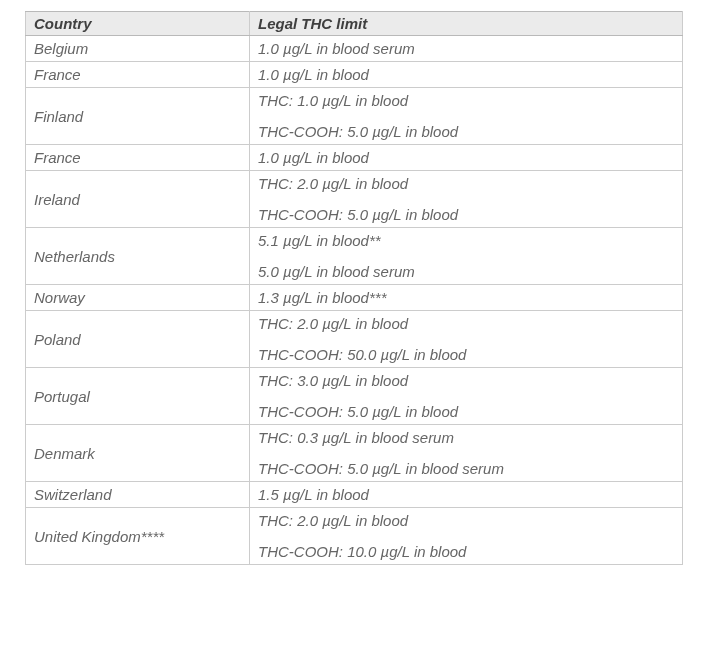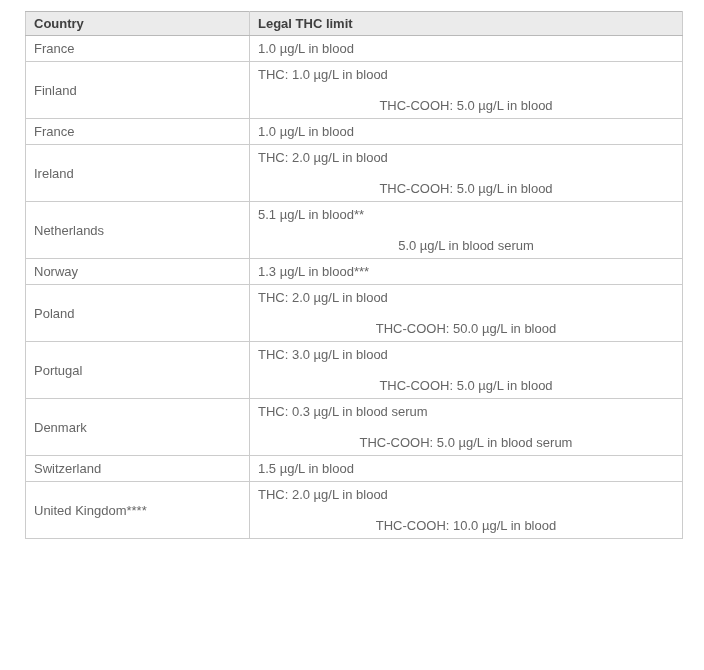--- a/index.html
+++ b/index.html
@@ -30,9 +30,10 @@
     border-collapse: collapse;
     table-layout: fixed;
     width: 657px;
-    font-size: 13px;
+    font-size: 15px;
     line-height: 15px;
     color: var(--body-text);
+    font-style: italic;
   }
   table.thc-table col.col-country { width: 224px; }
   table.thc-table col.col-limit   { width: 433px; }

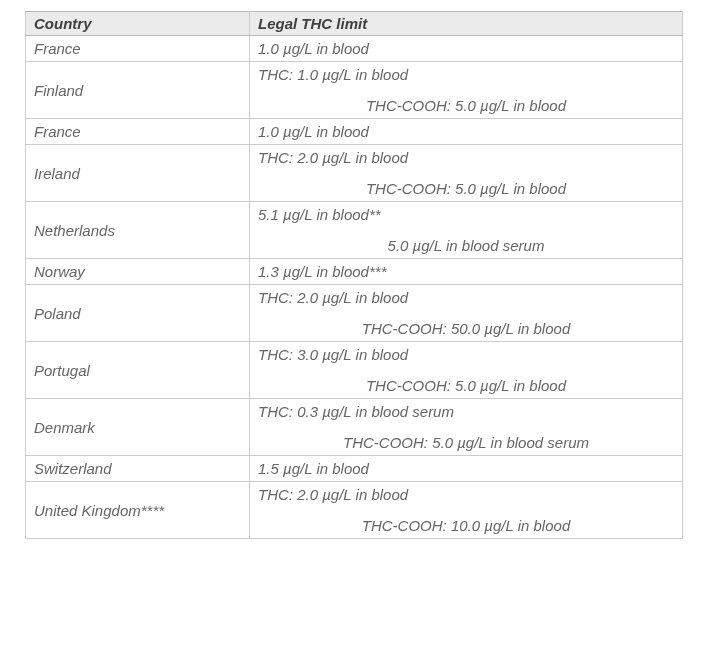--- a/index.html
+++ b/index.html
@@ -73,6 +73,12 @@
         </tr>
       </thead>
       <tbody>
+          <tr>
+            <td>Belgium</td>
+            <td>
+              <p class="limit-line">1.0 µg/L in blood serum</p>
+            </td>
+          </tr>
           <tr>
             <td>France</td>
             <td>

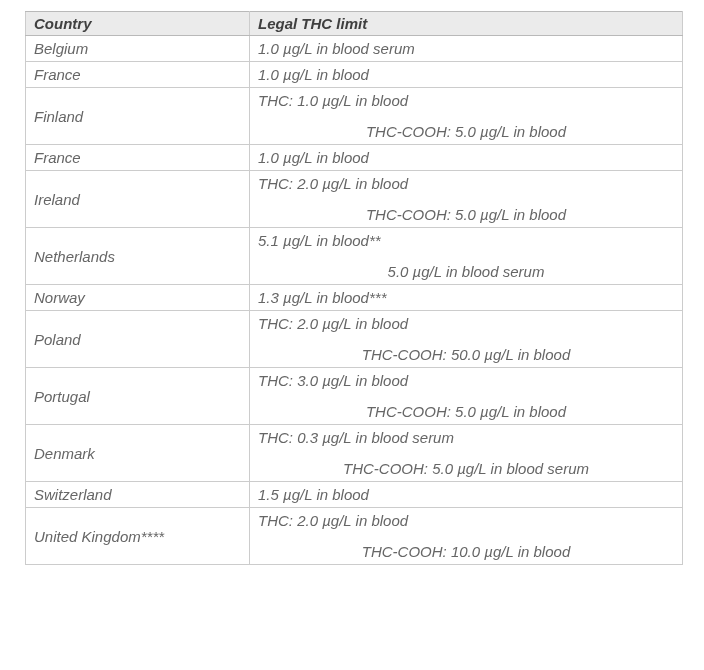--- a/index.html
+++ b/index.html
@@ -54,7 +54,7 @@
     text-align: left;
   }
   .limit-line { margin: 0; }
-  .limit-line + .limit-line { margin-top: 16px; text-align: center; }
+  .limit-line + .limit-line { margin-top: 16px; }
 </style>
 </head>
 <body>

